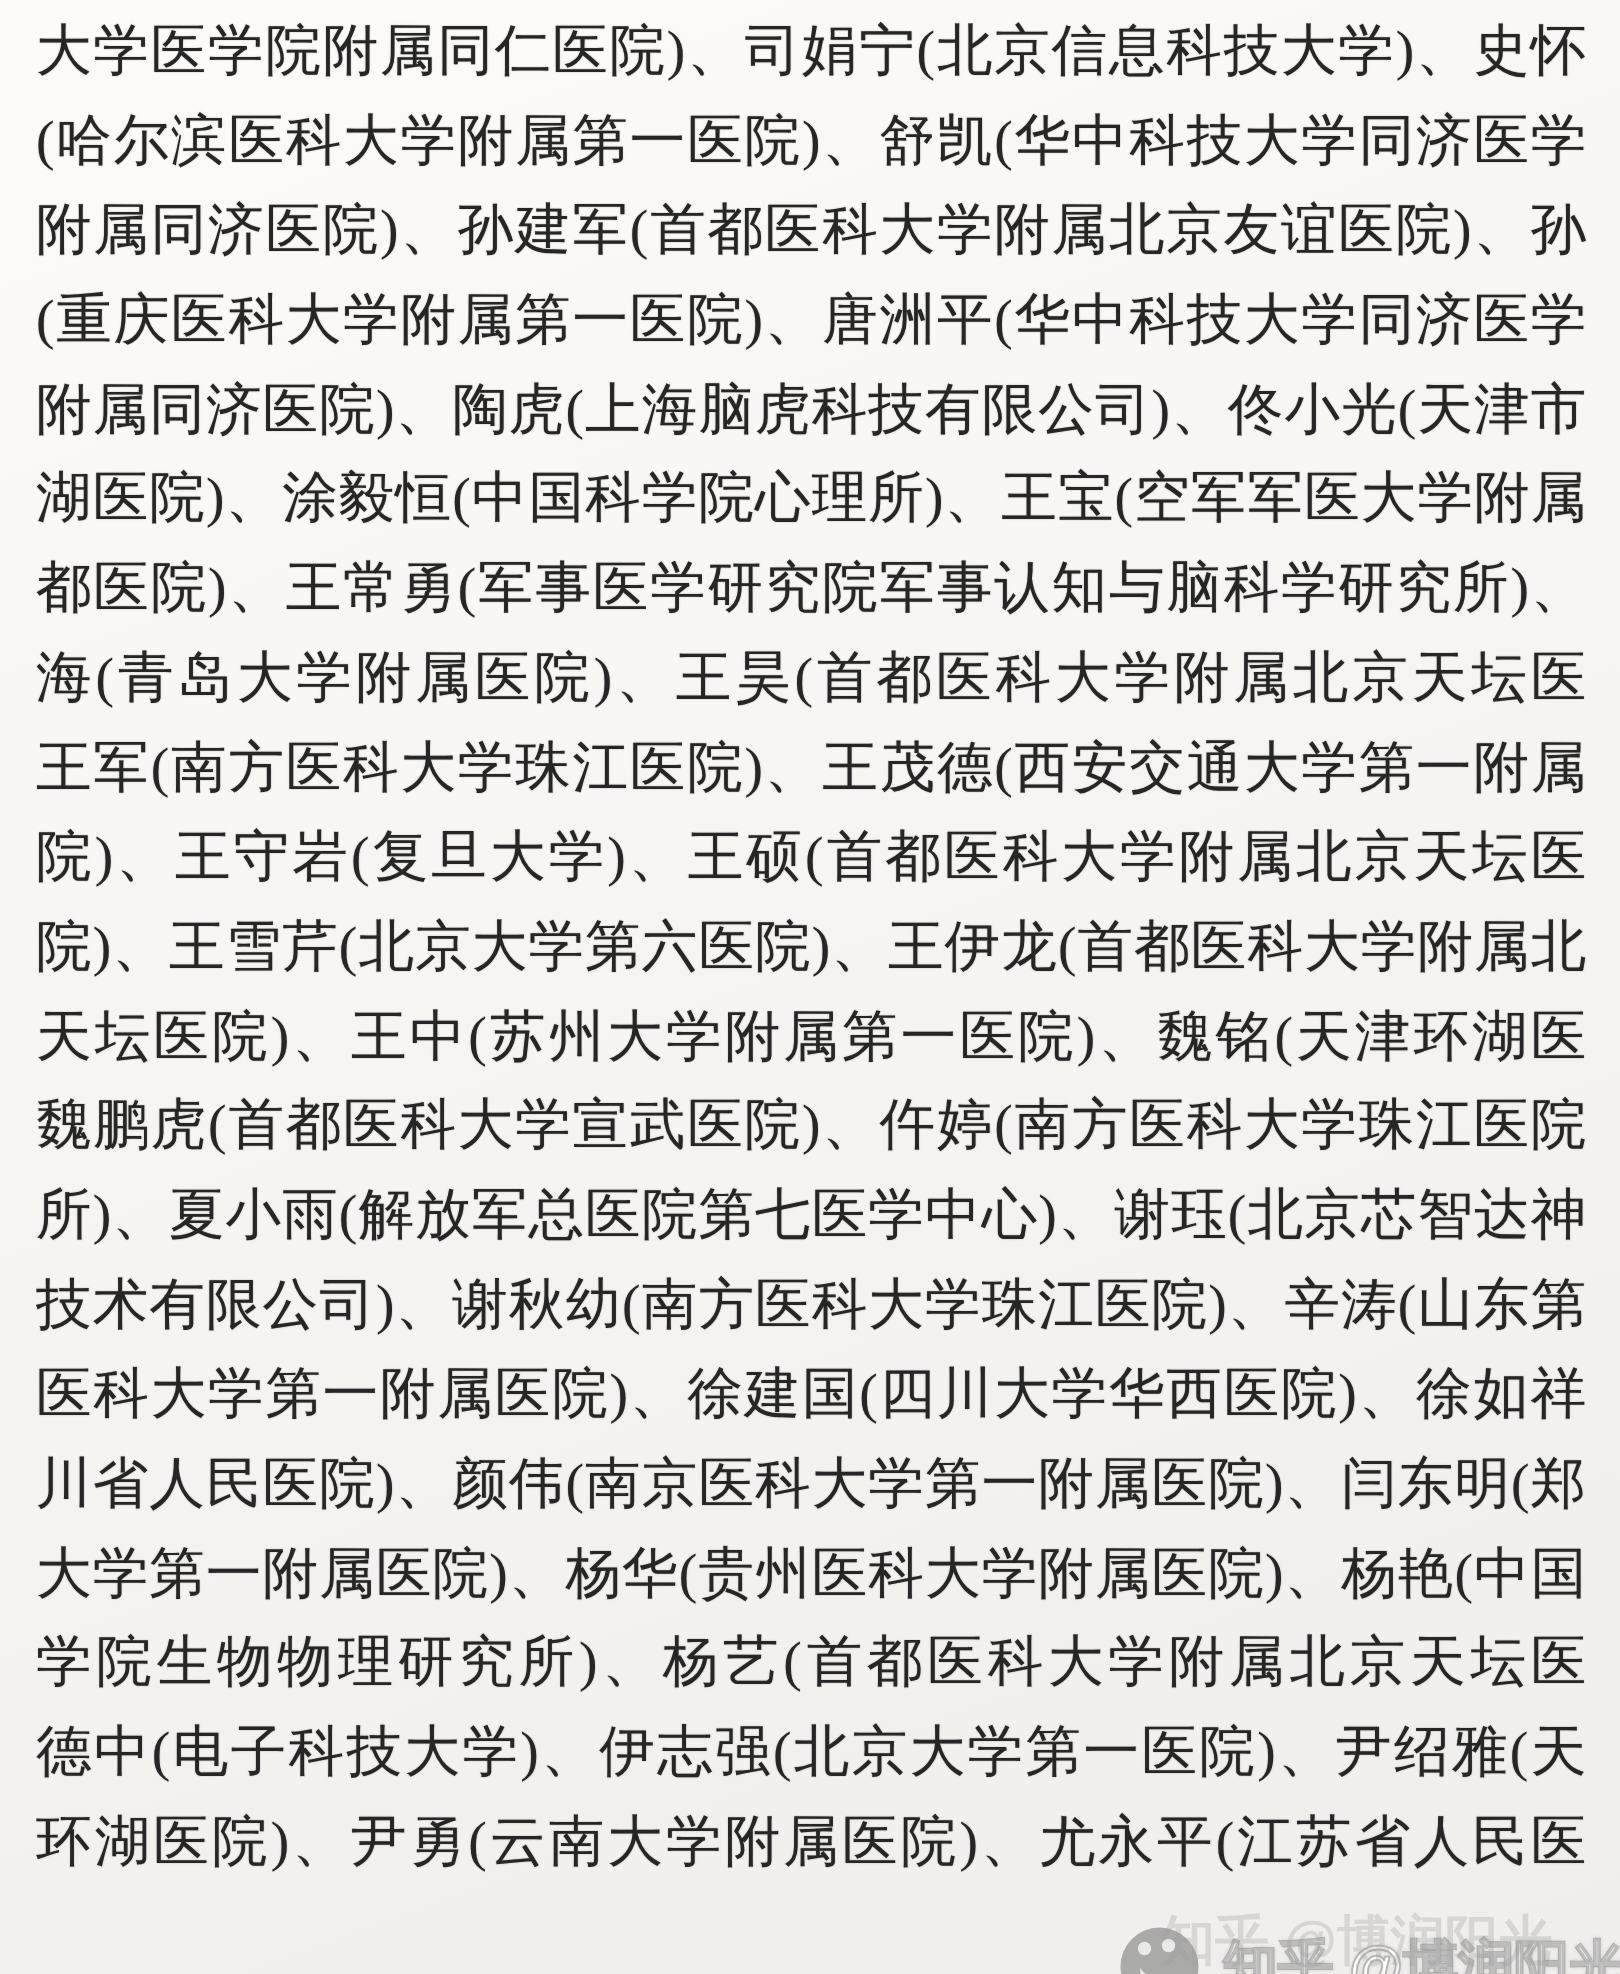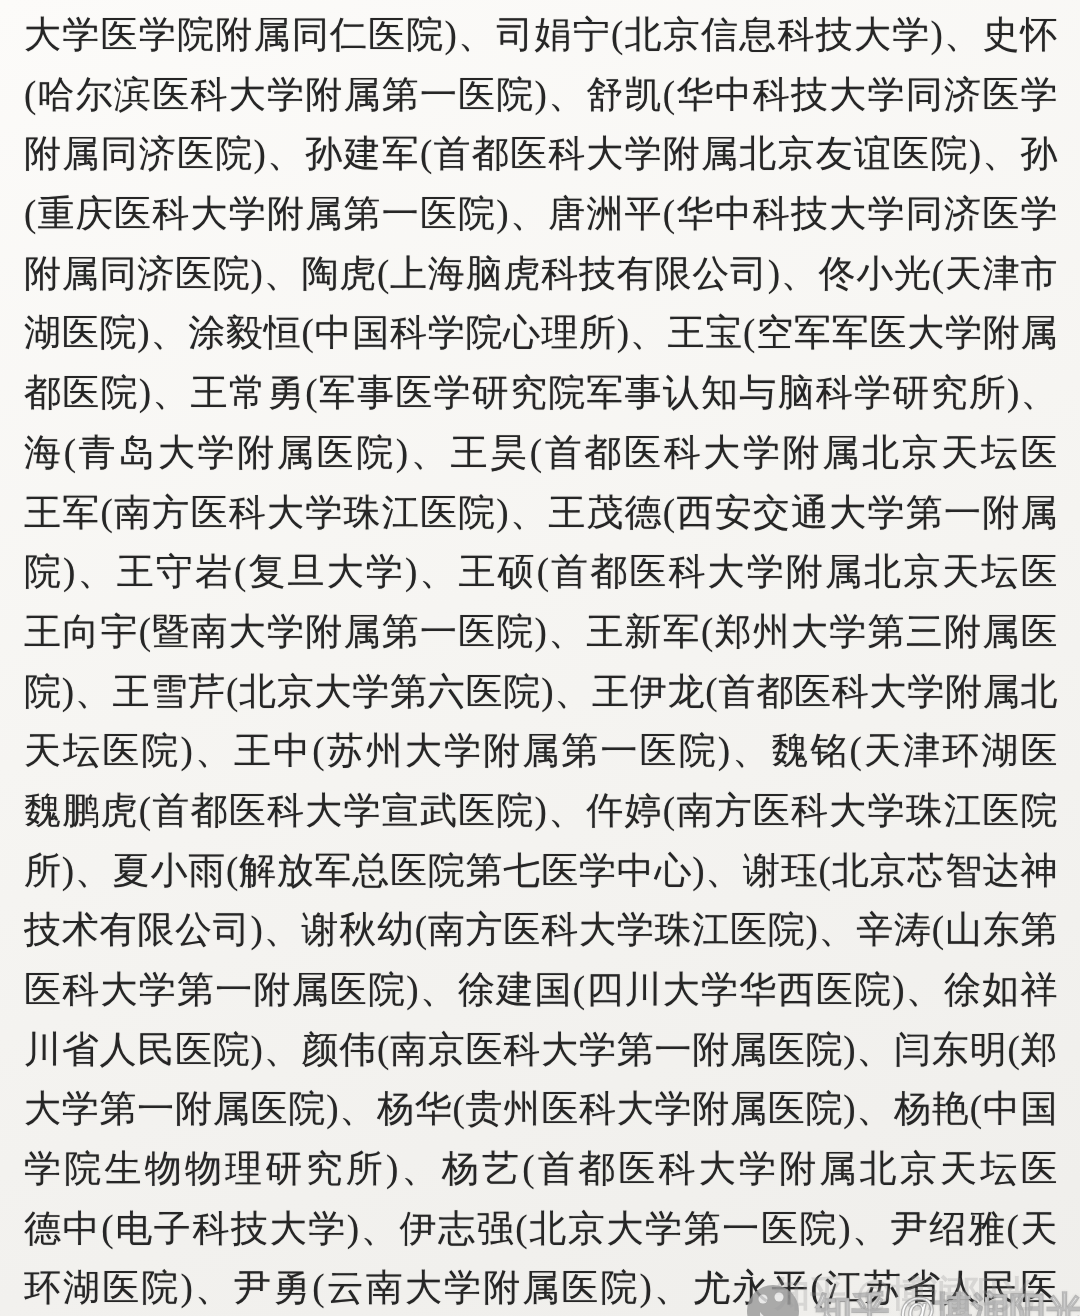--- a/index.html
+++ b/index.html
@@ -84,7 +84,6 @@
       <div class="text-line">海(青岛大学附属医院)、王昊(首都医科大学附属北京天坛医院)、</div>
       <div class="text-line">王军(南方医科大学珠江医院)、王茂德(西安交通大学第一附属医</div>
       <div class="text-line">院)、王守岩(复旦大学)、王硕(首都医科大学附属北京天坛医院)、</div>
-      <div class="text-line">王向宇(暨南大学附属第一医院)、王新军(郑州大学第三附属医</div>
       <div class="text-line">院)、王雪芹(北京大学第六医院)、王伊龙(首都医科大学附属北京</div>
       <div class="text-line">天坛医院)、王中(苏州大学附属第一医院)、魏铭(天津环湖医院)、</div>
       <div class="text-line">魏鹏虎(首都医科大学宣武医院)、仵婷(南方医科大学珠江医院</div>

